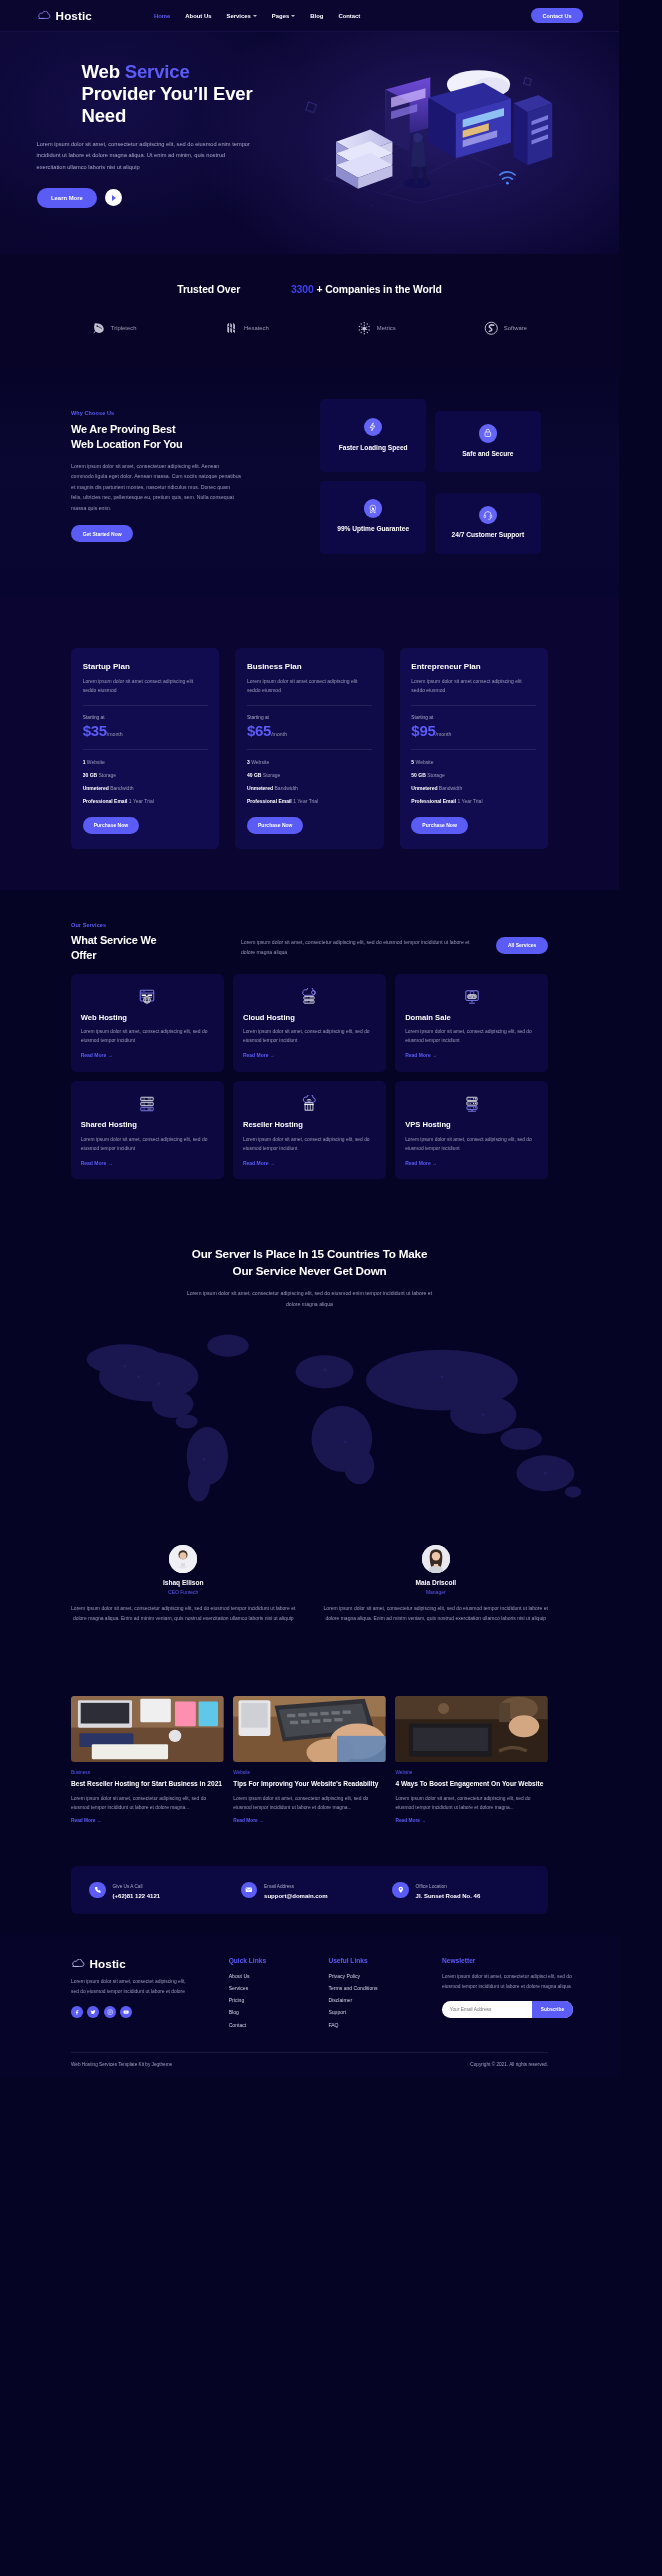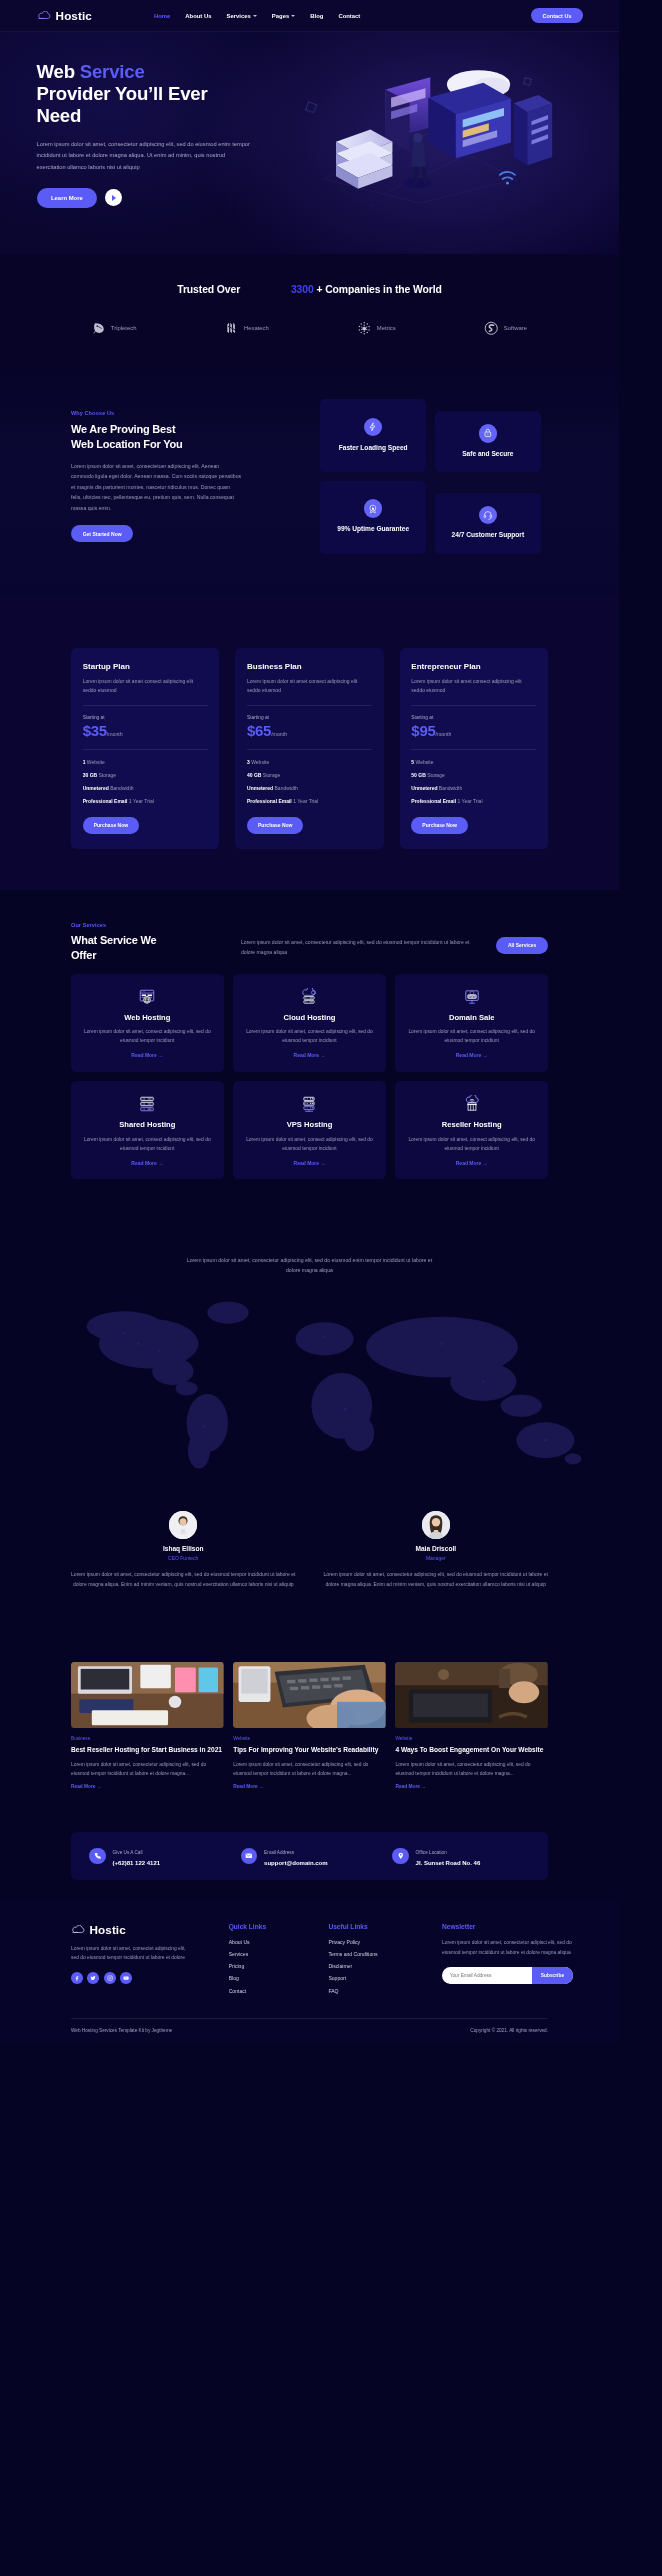--- a/index.html
+++ b/index.html
@@ -65,7 +65,7 @@
   }
   .hero-inner { width: 546px; margin: 0 auto; display: flex; align-items: center; position: relative; z-index: 2; }
   .hero-left { width: 252px; }
-  .hero-title { font-size: 18.6px; line-height: 1.18; font-weight: 700; letter-spacing: -0.2px; }
+  .hero-title { font-size: 18.6px; line-height: 1.18; font-weight: 700; letter-spacing: -0.2px; margin-left: 45px; }
   .hero-title .accent { color: #5b5bf5; }
   .hero-desc { margin-top: 11.7px; font-size: 5.7px; line-height: 2.05; color: #a7a7c8; width: 214px; }
   .hero-btns { margin-top: 14px; display: flex; align-items: center; gap: 7.6px; }

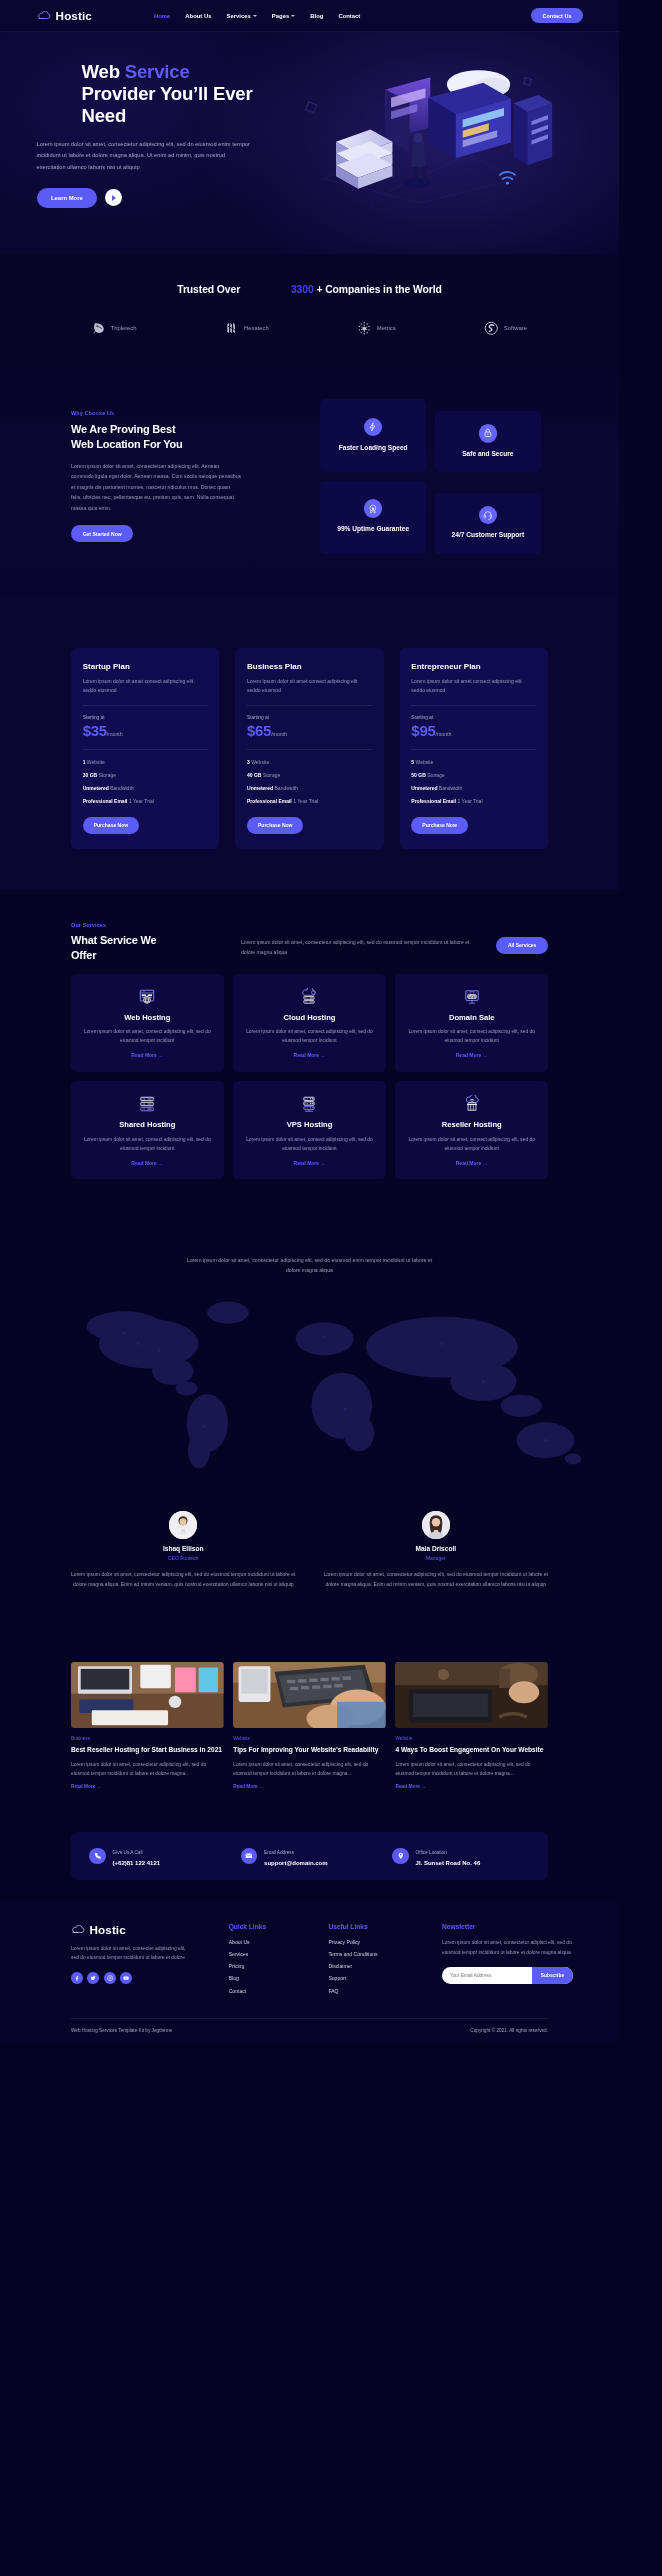--- a/index.html
+++ b/index.html
@@ -146,7 +146,7 @@
   .svc-head-btn { padding-top: 15px; }
   .svc-grid { margin-top: 11px; display: grid; grid-template-columns: repeat(3, 1fr); gap: 9.7px; }
   .svc-card {
-    background: #0d0940; border-radius: 5.5px; padding: 12.4px 9.7px 12.4px; text-align: center;
+    background: #0d0940; border-radius: 5.5px; padding: 12.4px 9.7px 12.4px; 
   }
   .svc-ic { height: 21px; display:flex; align-items:center; justify-content:center; margin-bottom: 5.5px; }
   .svc-title { font-size: 7.6px; font-weight: 700; }

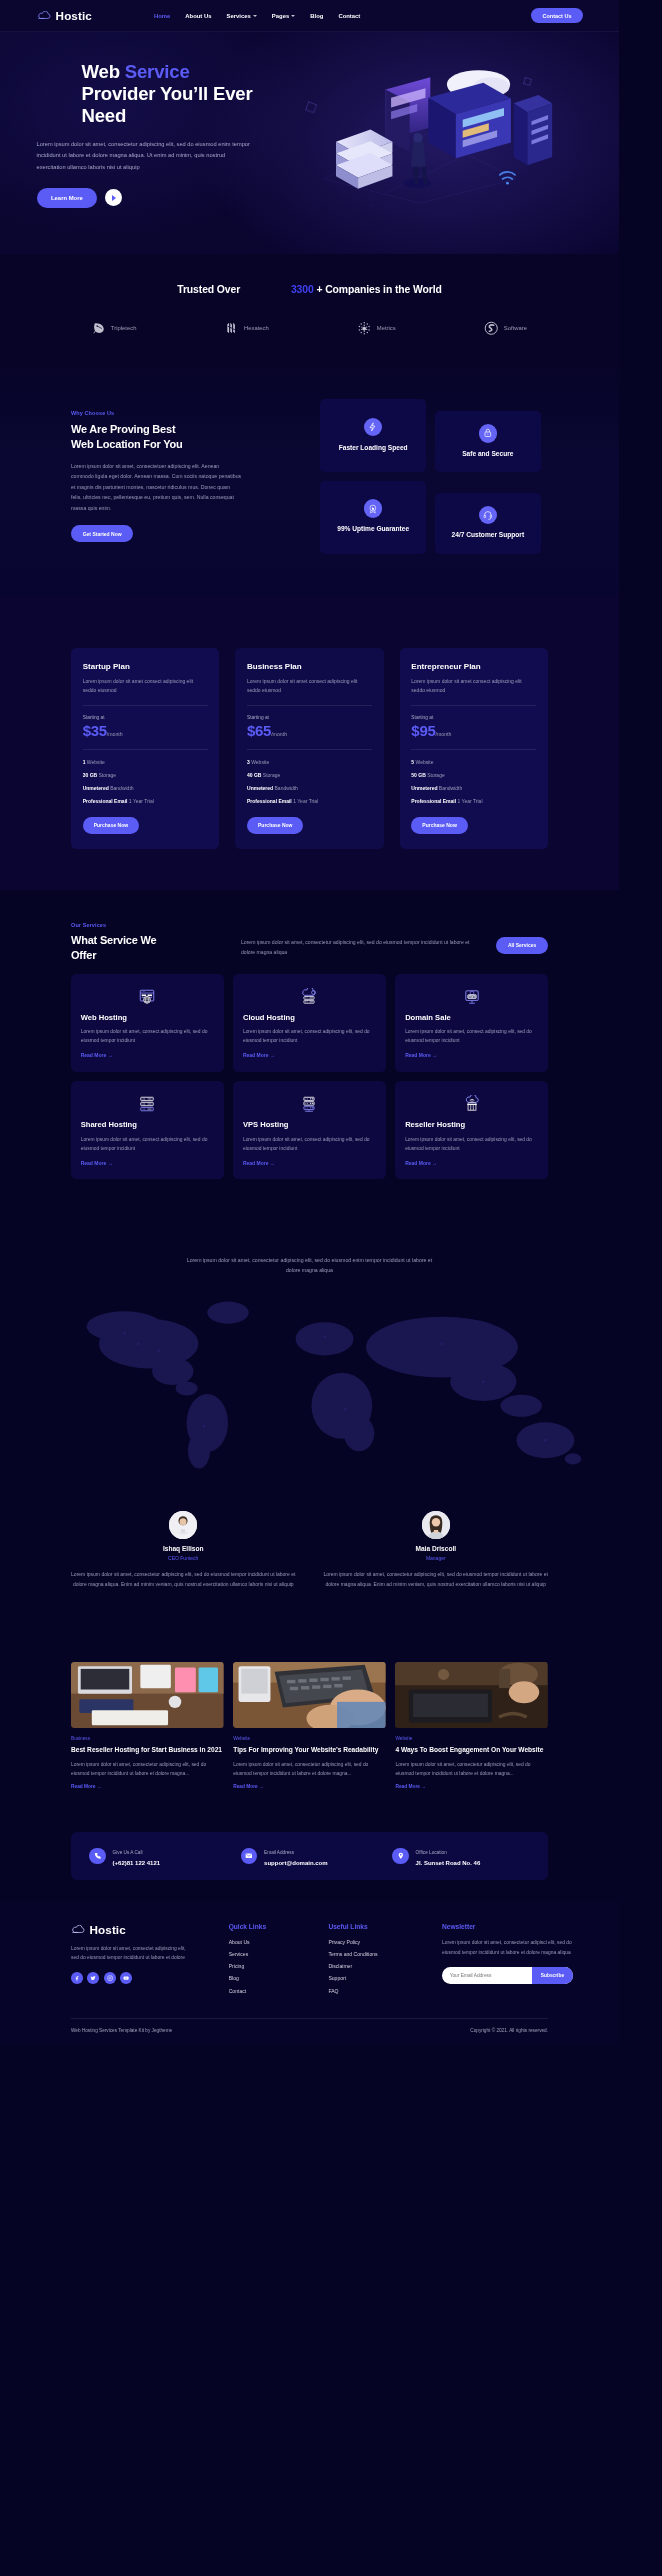--- a/index.html
+++ b/index.html
@@ -613,6 +613,22 @@
           </svg>
             </div>
           <div class="svc-title">Shared Hosting</div>
+          <div class="svc-desc">Lorem ipsum dolor sit amet, consect adipiscing elit, sed do eiusmod tempor incidiunt</div>
+          <span class="read-more"><span>Read More</span> →</span>
+        </div>
+
+        <div class="svc-card">
+          <div class="svc-ic">
+              <svg width="18" height="18" viewBox="0 0 32 32">
+            <path d="M9 13 H23 a4 4 0 0 0 .3 -8 A5 5 0 0 0 12.5 3.8 A3.7 3.7 0 0 0 9 13 Z" fill="none" stroke="#8e8eff" stroke-width="1.5"></path>
+            <path d="M12.5 9 a5 5 0 0 1 7 0" fill="none" stroke="#fff" stroke-width="1.3" stroke-linecap="round"></path>
+            <path d="M14.3 11 a2.5 2.5 0 0 1 3.4 0" fill="none" stroke="#fff" stroke-width="1.2" stroke-linecap="round"></path>
+            <path d="M8 17 h16 l-1.5 -3 h-13 Z" fill="none" stroke="#fff" stroke-width="1.4"></path>
+            <rect x="9" y="17" width="14" height="10" fill="none" stroke="#fff" stroke-width="1.4"></rect>
+            <path d="M13.7 17 v10 M18.3 17 v10" stroke="#fff" stroke-width="1.2"></path>
+          </svg>
+            </div>
+          <div class="svc-title">Reseller Hosting</div>
           <div class="svc-desc">Lorem ipsum dolor sit amet, consect adipiscing elit, sed do eiusmod tempor incidiunt</div>
           <span class="read-more"><span>Read More</span> →</span>
         </div>
@@ -647,22 +663,6 @@
           <span class="read-more"><span>Read More</span> →</span>
         </div>
 
-        <div class="svc-card">
-          <div class="svc-ic">
-              <svg width="18" height="18" viewBox="0 0 32 32">
-            <path d="M9 13 H23 a4 4 0 0 0 .3 -8 A5 5 0 0 0 12.5 3.8 A3.7 3.7 0 0 0 9 13 Z" fill="none" stroke="#8e8eff" stroke-width="1.5"></path>
-            <path d="M12.5 9 a5 5 0 0 1 7 0" fill="none" stroke="#fff" stroke-width="1.3" stroke-linecap="round"></path>
-            <path d="M14.3 11 a2.5 2.5 0 0 1 3.4 0" fill="none" stroke="#fff" stroke-width="1.2" stroke-linecap="round"></path>
-            <path d="M8 17 h16 l-1.5 -3 h-13 Z" fill="none" stroke="#fff" stroke-width="1.4"></path>
-            <rect x="9" y="17" width="14" height="10" fill="none" stroke="#fff" stroke-width="1.4"></rect>
-            <path d="M13.7 17 v10 M18.3 17 v10" stroke="#fff" stroke-width="1.2"></path>
-          </svg>
-            </div>
-          <div class="svc-title">Reseller Hosting</div>
-          <div class="svc-desc">Lorem ipsum dolor sit amet, consect adipiscing elit, sed do eiusmod tempor incidiunt</div>
-          <span class="read-more"><span>Read More</span> →</span>
-        </div>
-
       </div>
     </div>
   </div>

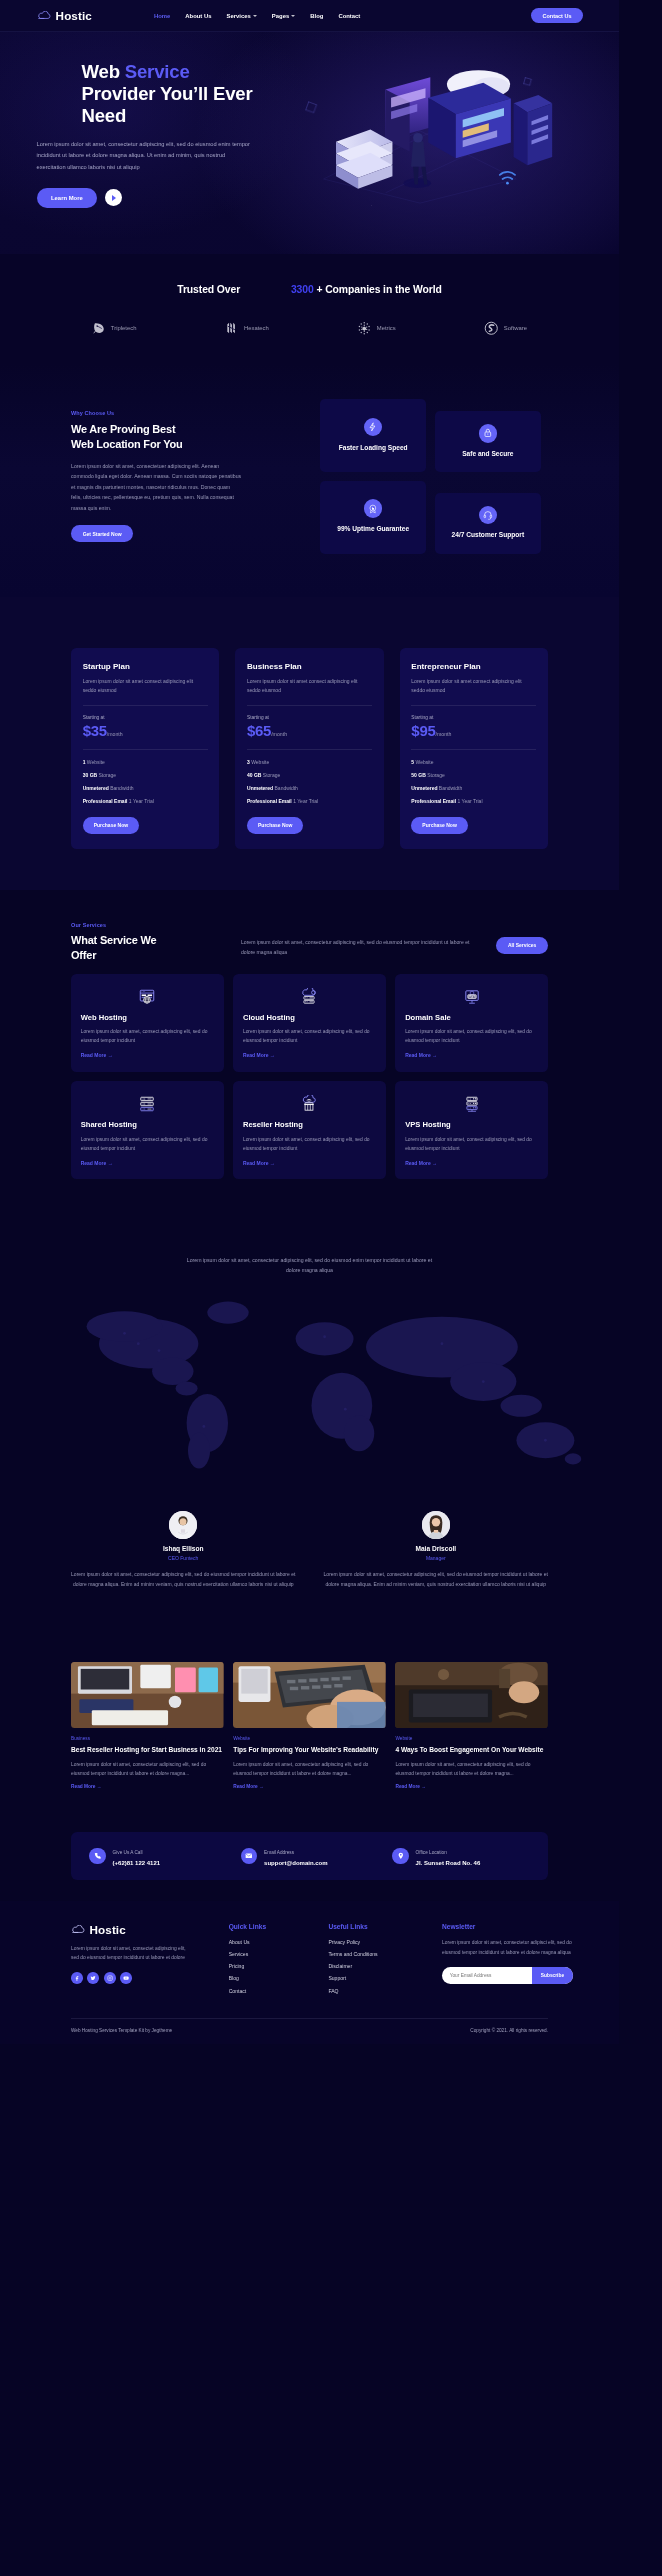--- a/index.html
+++ b/index.html
@@ -669,6 +669,10 @@
 
   <div class="mapsec">
     <div class="wrap">
+      <h2>
+        <span>Our Server Is Place In 15 Countries To Make</span><br>
+        <span>Our Service Never Get Down</span>
+      </h2>
       <p>Lorem ipsum dolor sit amet, consectetur adipiscing elit, sed do eiusmod enim tempor incididunt ut labore et dolore magna aliqua</p>
     </div>
     <div class="map-holder">

